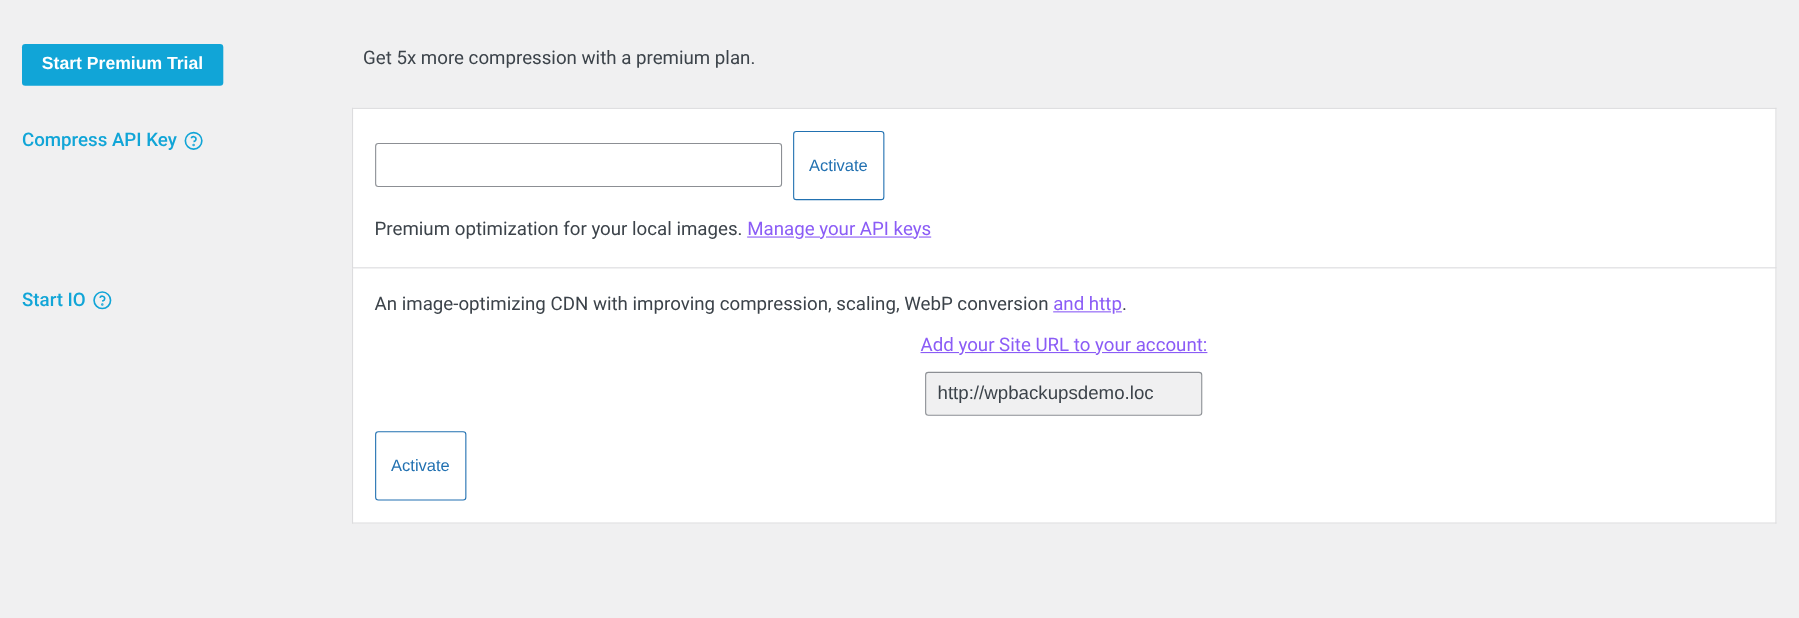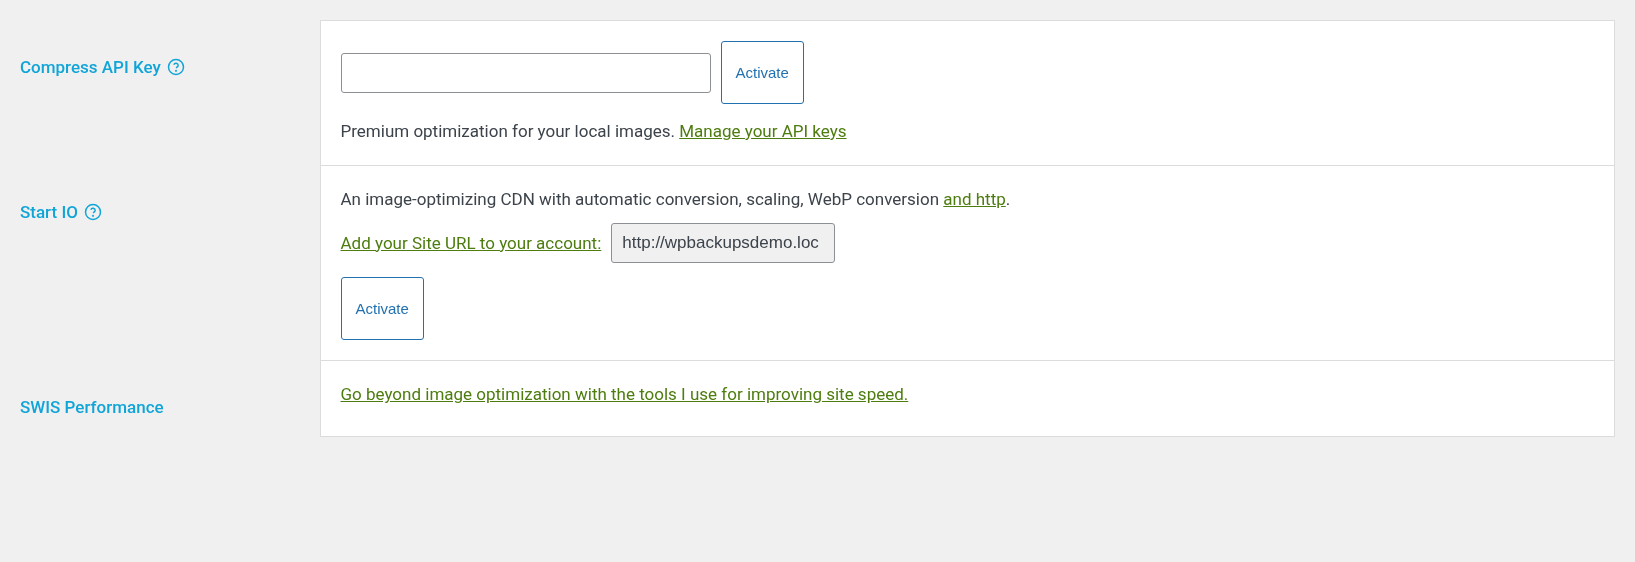--- a/index.html
+++ b/index.html
@@ -131,6 +131,14 @@
 
 <table class="settings-table">
   <tbody>
+    <tr class="first-row">
+      <th>
+        <button class="btn-primary">Start Premium Trial</button>
+      </th>
+      <td>
+        <span class="desc">Get 5x more compression with a premium plan.</span>
+      </td>
+    </tr>
 
     <tr class="card-row">
       <th>

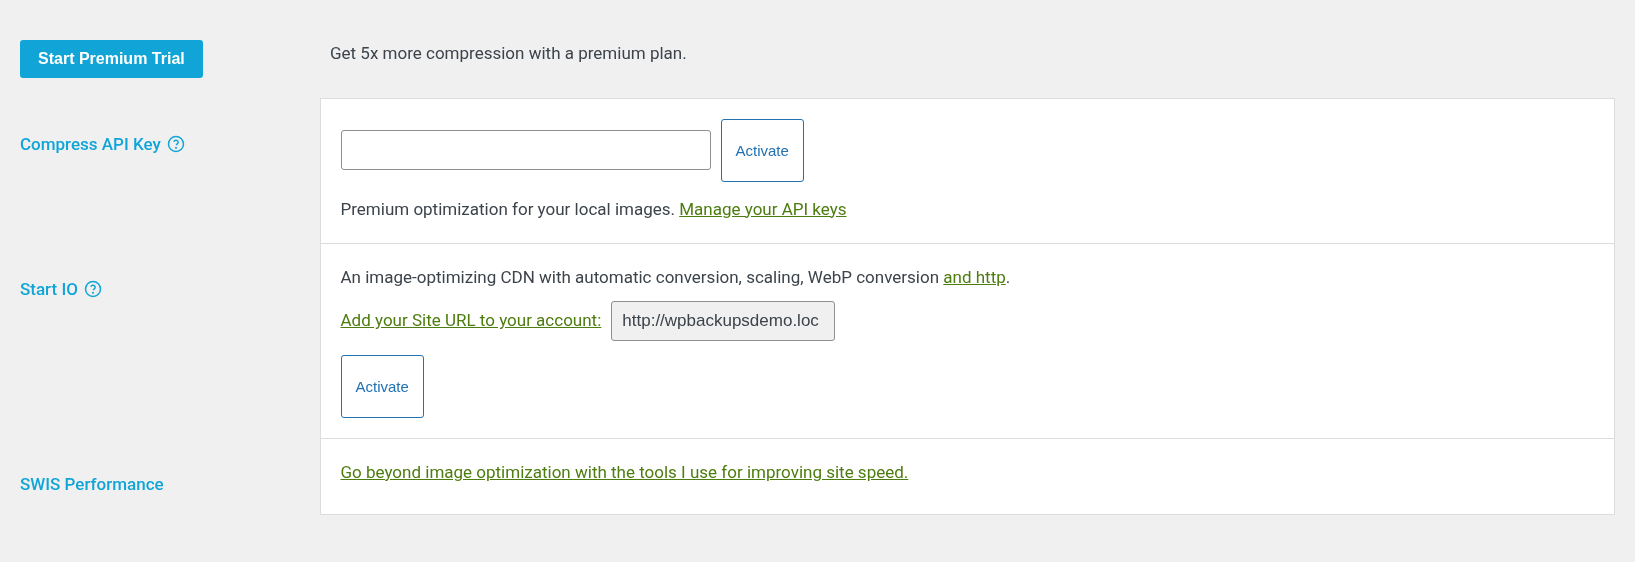--- a/index.html
+++ b/index.html
@@ -65,7 +65,6 @@
       display: inline-flex;
       align-items: center;
       gap: 6px;
-      margin-top: 16px;
     }
     .help-icon {
       display: inline-flex;

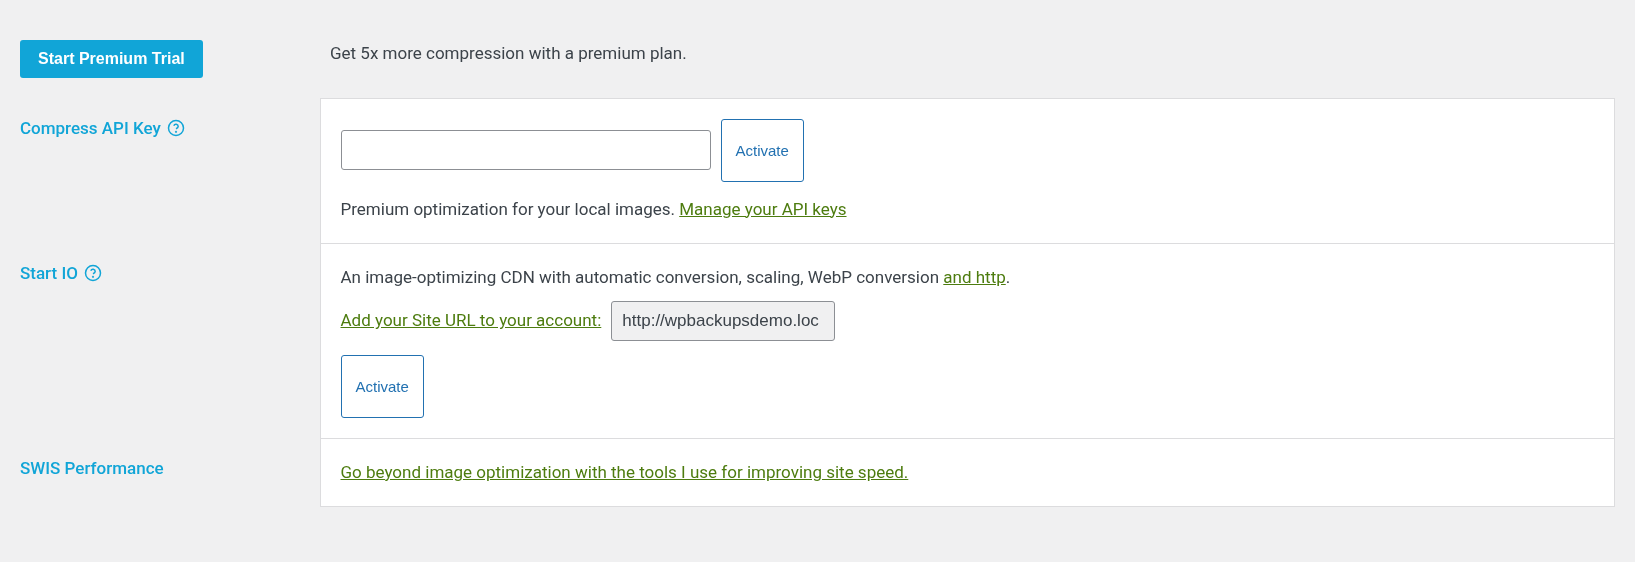--- a/index.html
+++ b/index.html
@@ -84,7 +84,7 @@
       line-height: 1.6;
     }
     .link {
-      color: #4d7c0f;
+      color: #8b5cf6;
       text-decoration: underline;
       cursor: pointer;
     }

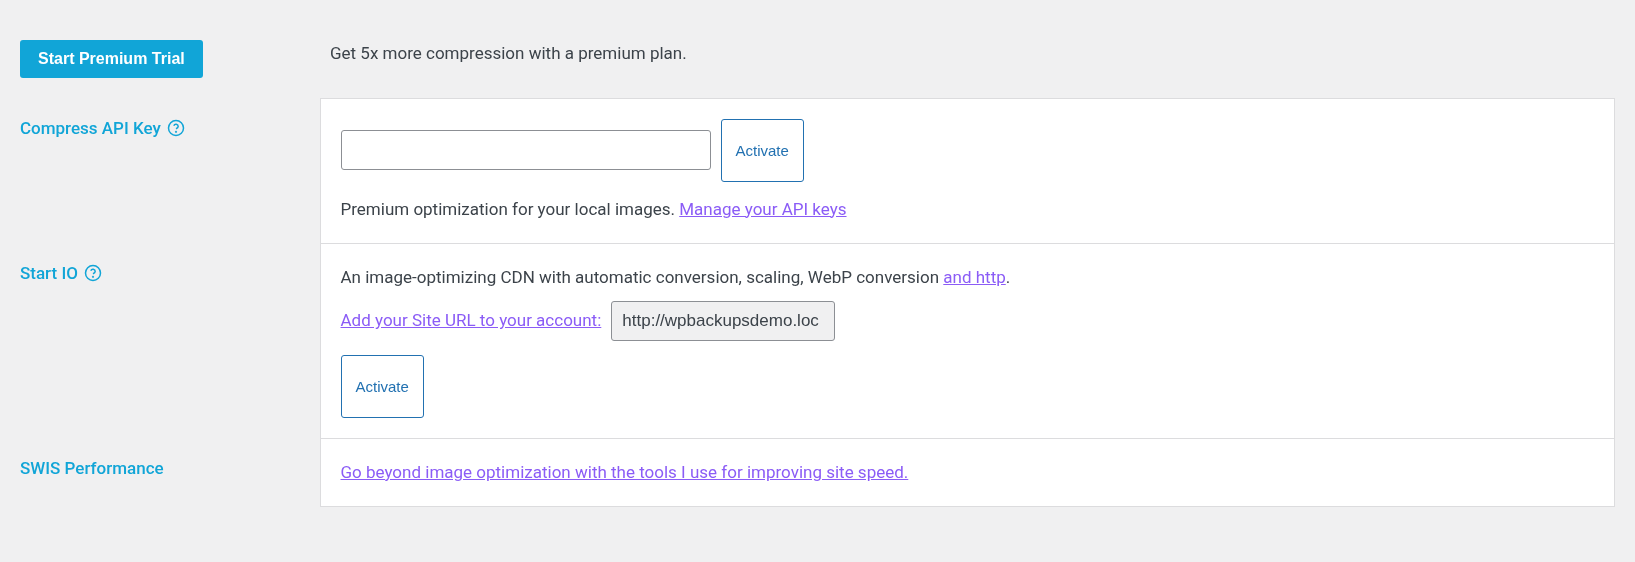--- a/index.html
+++ b/index.html
@@ -178,7 +178,7 @@
       </th>
       <td>
         <div class="desc">
-          <span>An image-optimizing CDN with automatic conversion, scaling, WebP conversion </span><a class="link">and http</a><span>.</span>
+          <span>An image-optimizing CDN with improving compression, scaling, WebP conversion </span><a class="link">and http</a><span>.</span>
         </div>
         <div class="row-inline mt-sm">
           <a class="link desc">Add your Site URL to your account:</a>

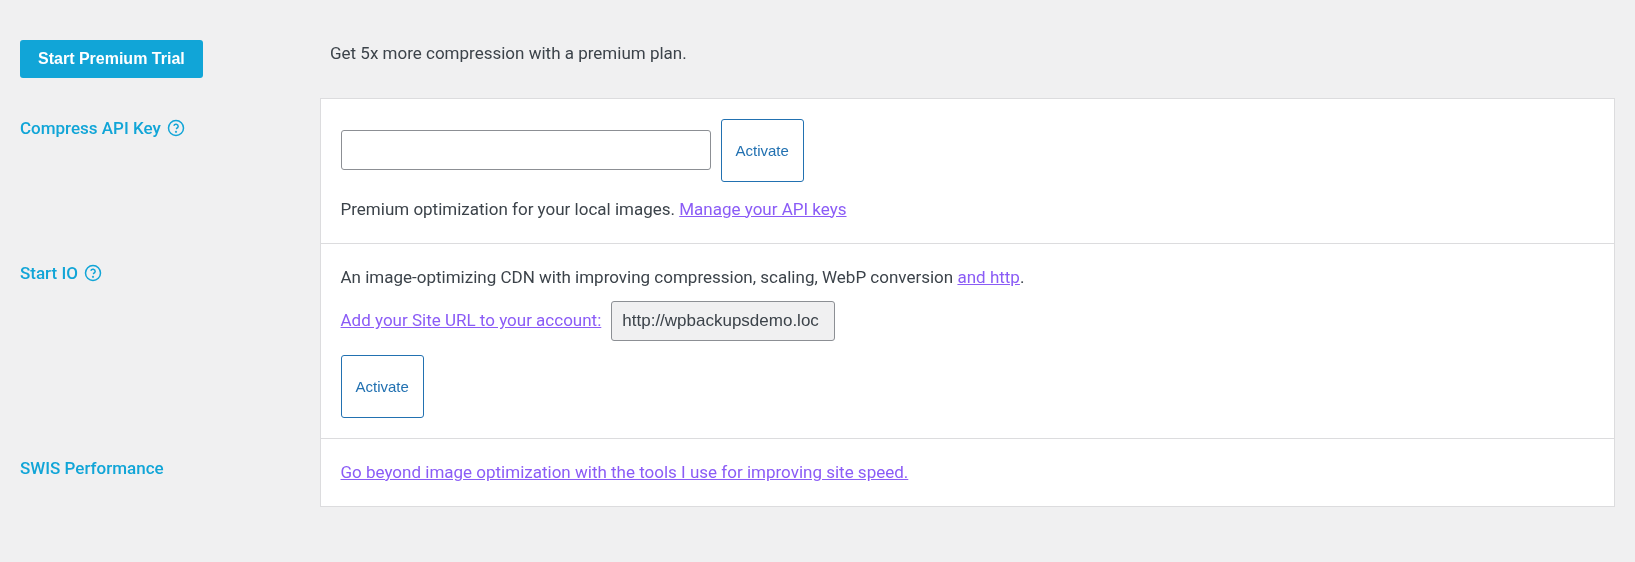--- a/index.html
+++ b/index.html
@@ -118,6 +118,7 @@
     }
     .mt-sm {
       margin-top: 10px;
+      flex-direction: column;
     }
     .first-row td {
       padding: 20px 10px;

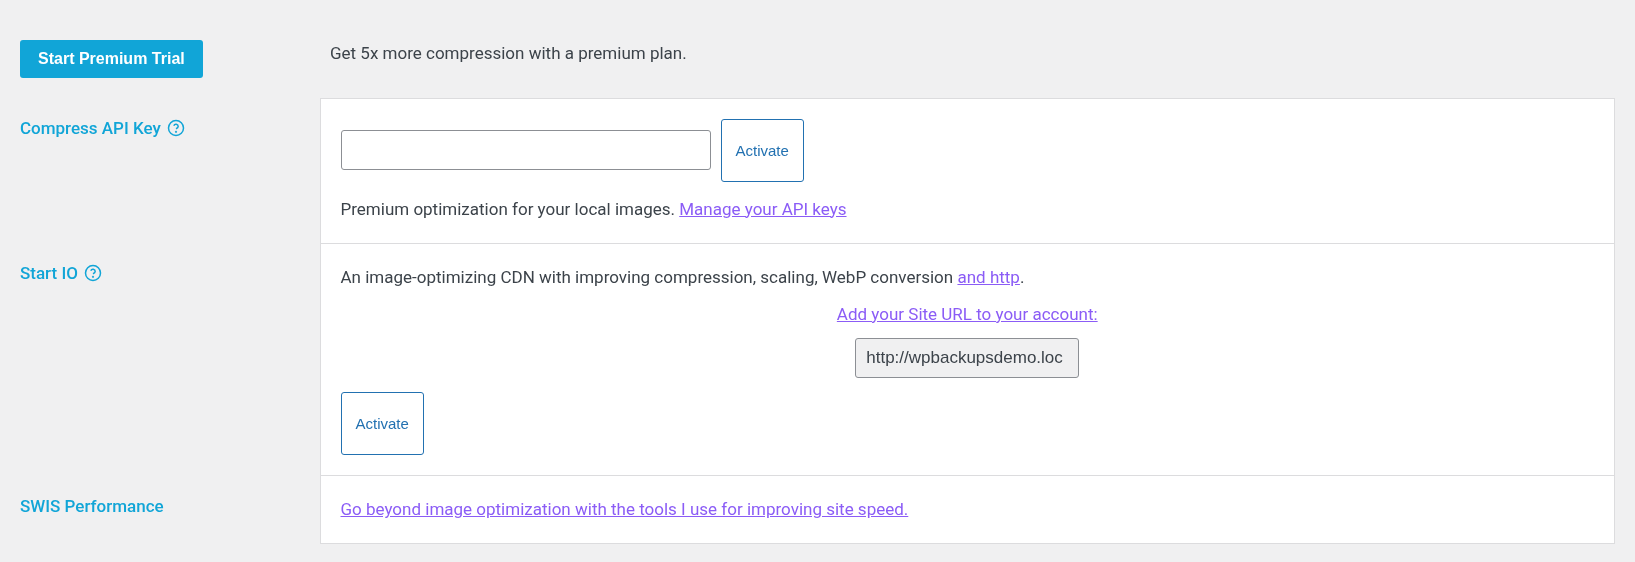--- a/index.html
+++ b/index.html
@@ -103,7 +103,7 @@
       padding: 6px 10px;
       font-size: 17px;
       background: #f0f0f1;
-      width: 224px;
+      width: 252px;
       height: 40px;
       color: #3c434a;
     }

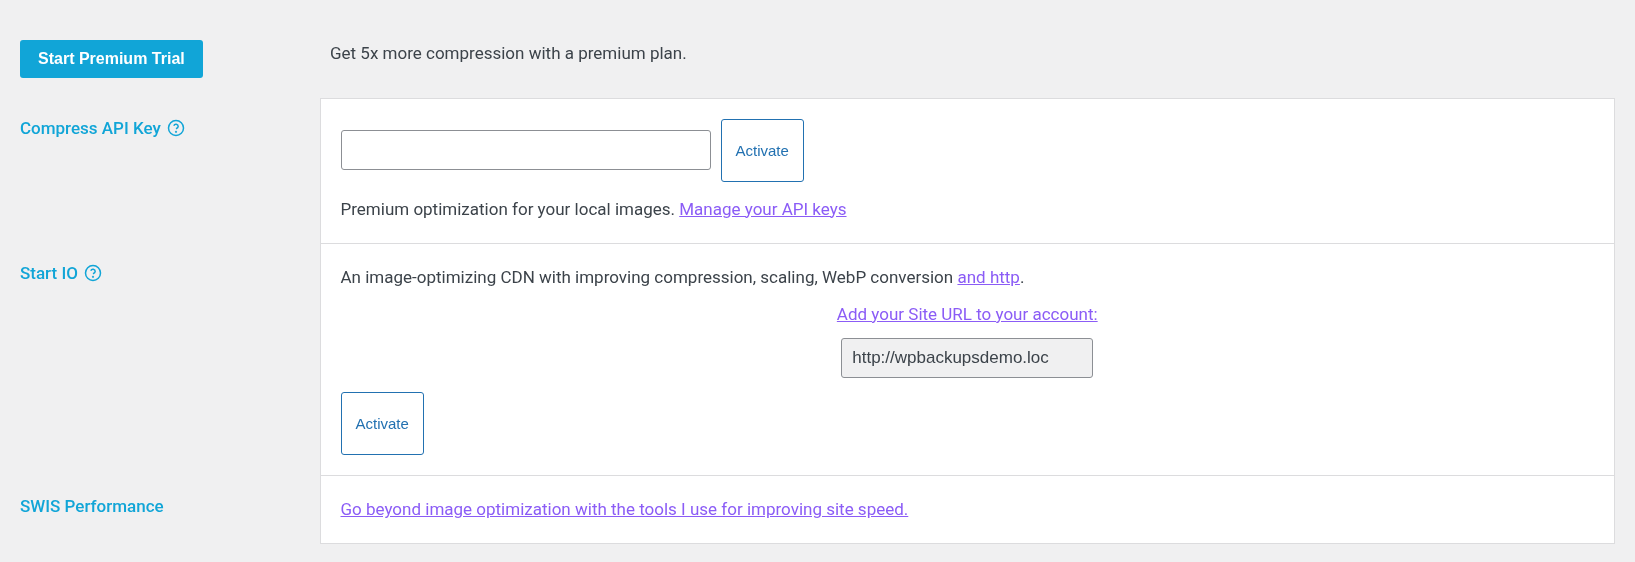--- a/index.html
+++ b/index.html
@@ -191,14 +191,6 @@
       </td>
     </tr>
 
-    <tr class="card-row">
-      <th>
-        <span class="left-label">SWIS Performance</span>
-      </th>
-      <td>
-        <a class="link desc">Go beyond image optimization with the tools I use for improving site speed.</a>
-      </td>
-    </tr>
   </tbody>
 </table>
 

